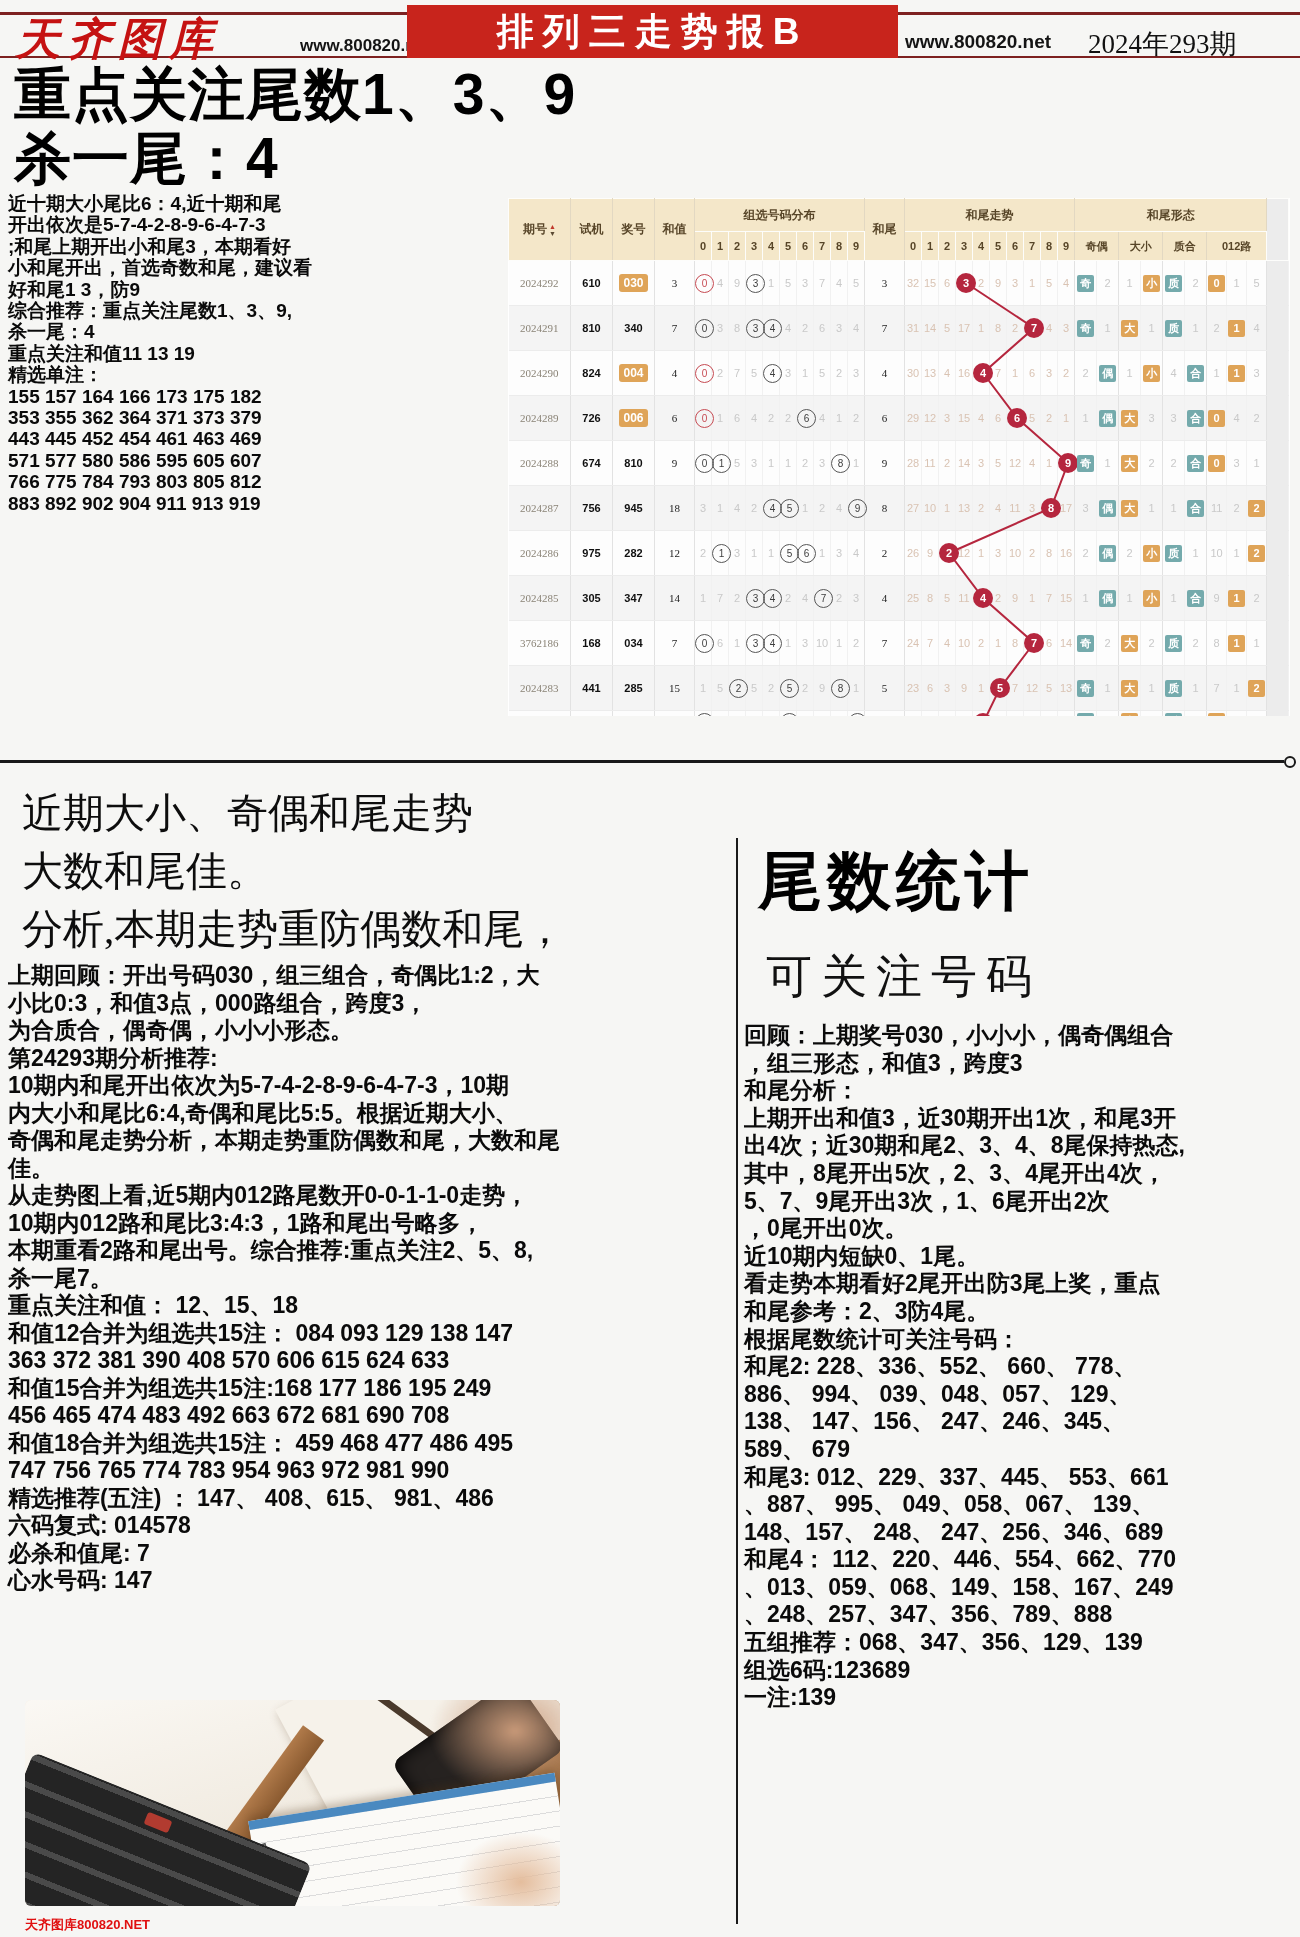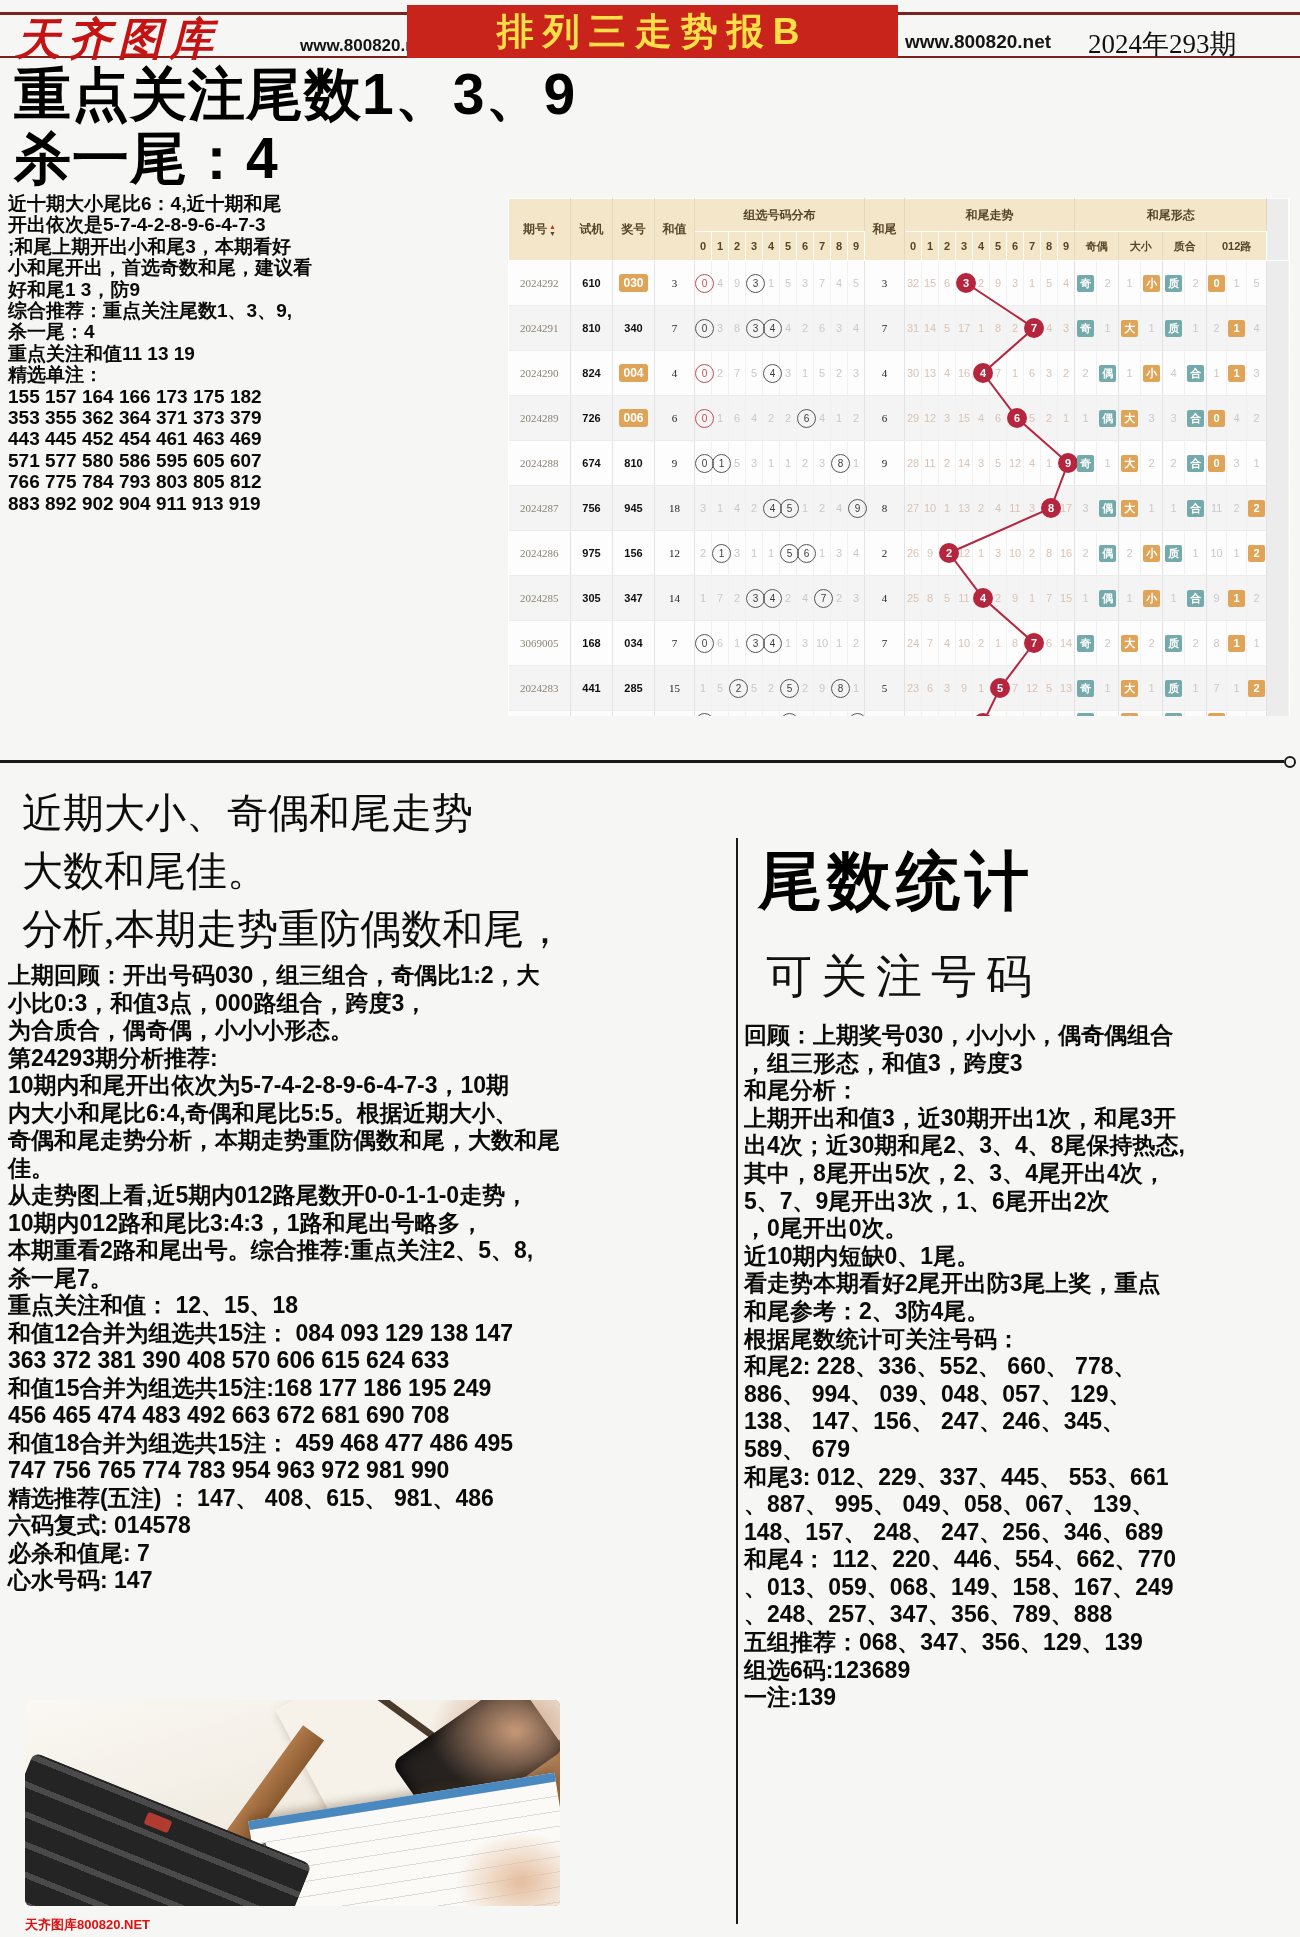--- a/index.html
+++ b/index.html
@@ -12,7 +12,7 @@
   .logo{position:absolute;left:16px;top:10px;font-family:"Liberation Serif",serif;font-weight:bold;
         font-style:italic;font-size:44px;color:#c51212;letter-spacing:7px;}
   .logo-url{position:absolute;left:300px;top:36px;font-size:17px;font-weight:bold;color:#141414;}
-  .banner{position:absolute;left:407px;top:5px;width:491px;height:53px;background:#c8241c;color:#fde047;
+  .banner{position:absolute;left:407px;top:5px;width:491px;height:53px;background:#c8241c;color:#ffffff;
           display:flex;align-items:center;justify-content:center;font-size:37px;font-weight:bold;letter-spacing:9px;}
   .site2{position:absolute;left:905px;top:31px;font-size:19px;font-weight:bold;color:#141414;}
   .issue{position:absolute;left:1088px;top:26px;font-size:27px;color:#111;font-family:"Liberation Serif",serif;}

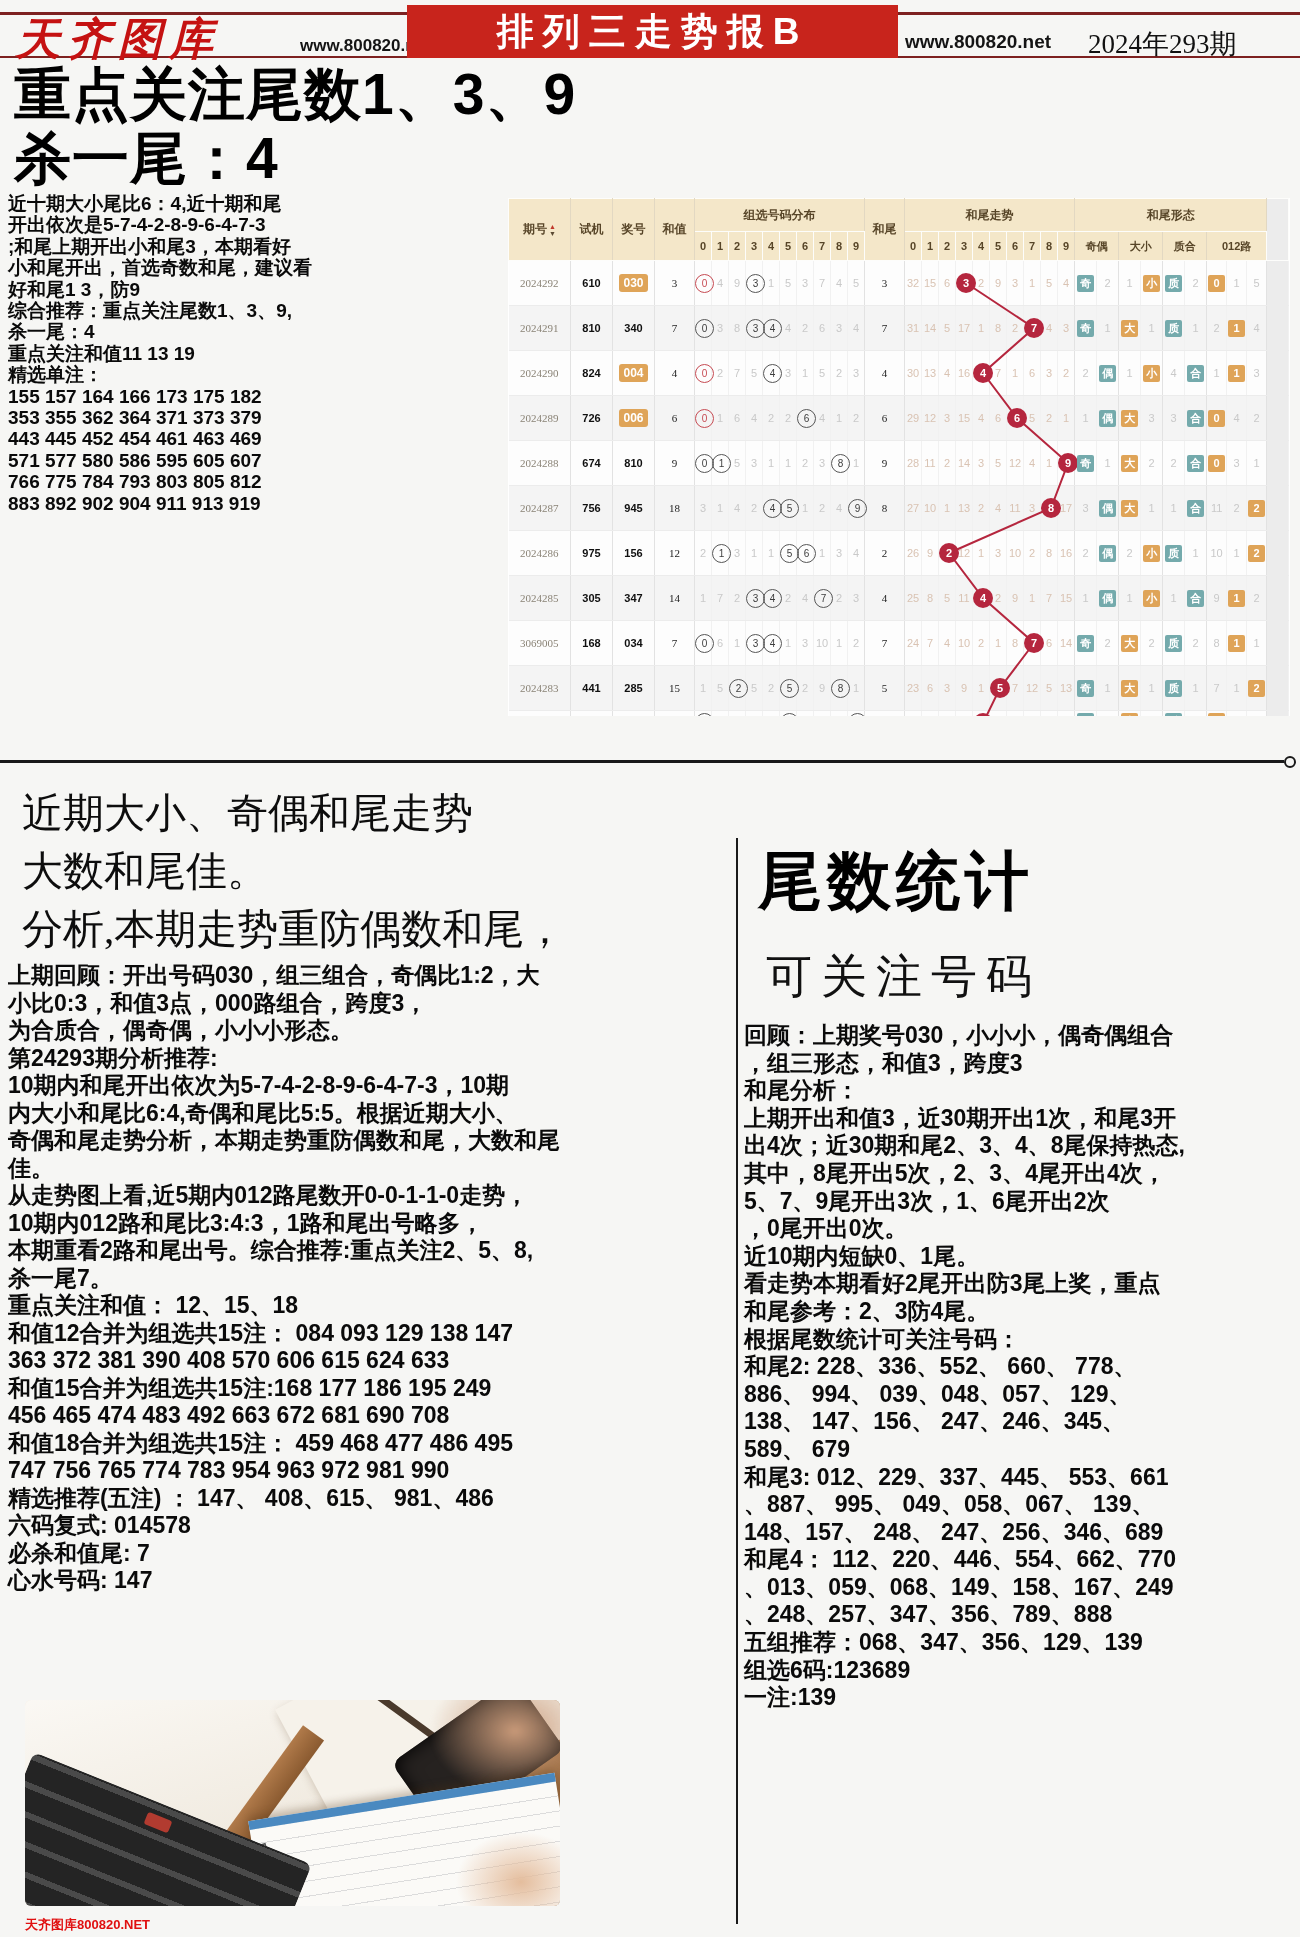--- a/index.html
+++ b/index.html
@@ -429,7 +429,7 @@
           <tr>
             <td class="c-qh gsep">2024286</td>
             <td class="c-sj gsep">975</td>
-            <td class="c-jh gsep">156</td>
+            <td class="c-jh gsep">282</td>
             <td class="c-hz gsep">12</td>
             <td class="miss">2</td>
             <td><span class="circ">1</span></td>

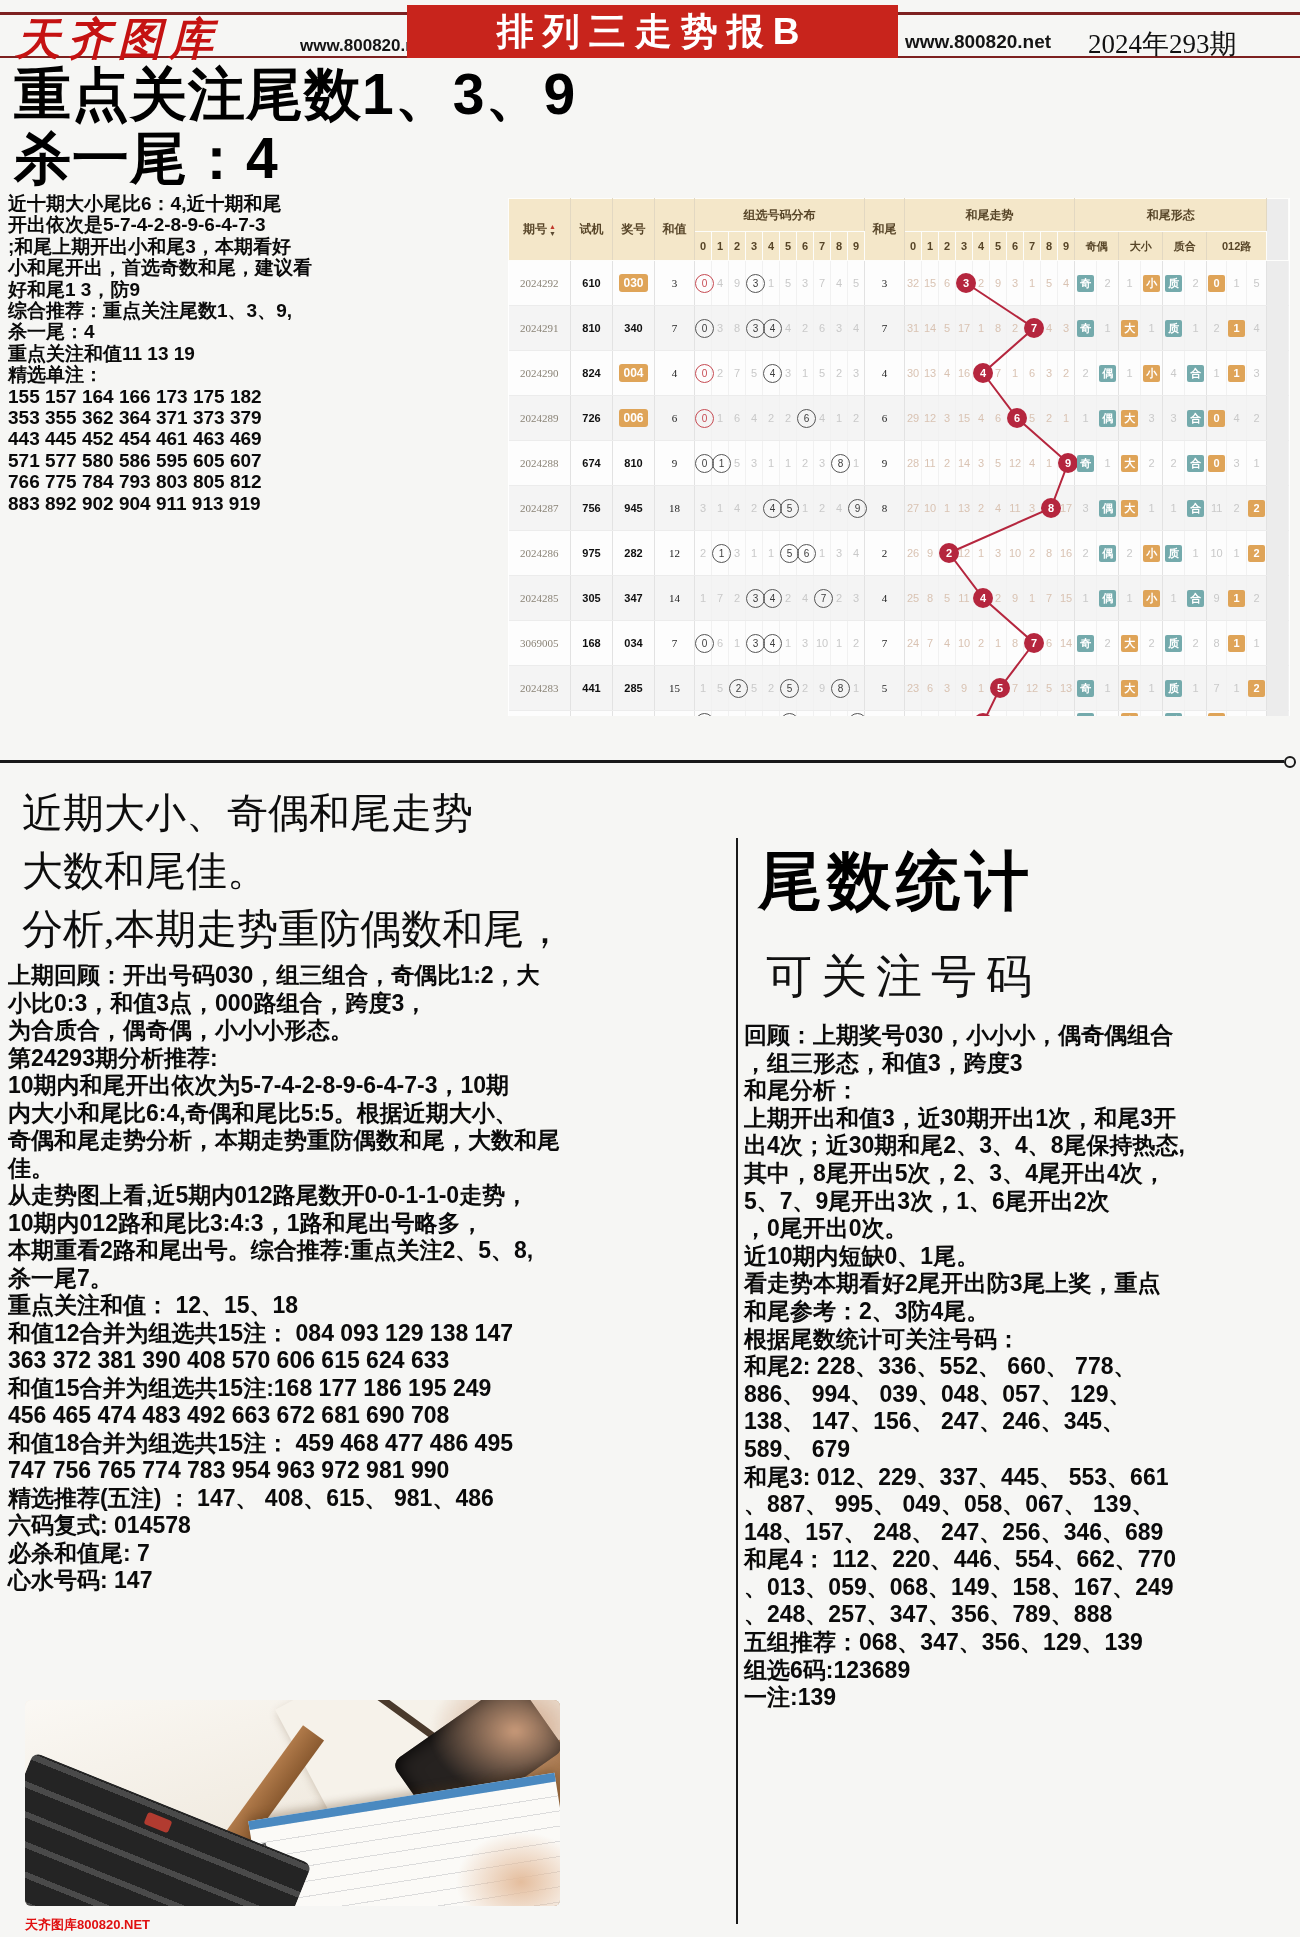--- a/index.html
+++ b/index.html
@@ -501,7 +501,7 @@
             <td class="c-fill"></td>
           </tr>
           <tr>
-            <td class="c-qh gsep">3069005</td>
+            <td class="c-qh gsep">3762186</td>
             <td class="c-sj gsep">168</td>
             <td class="c-jh gsep">034</td>
             <td class="c-hz gsep">7</td>

